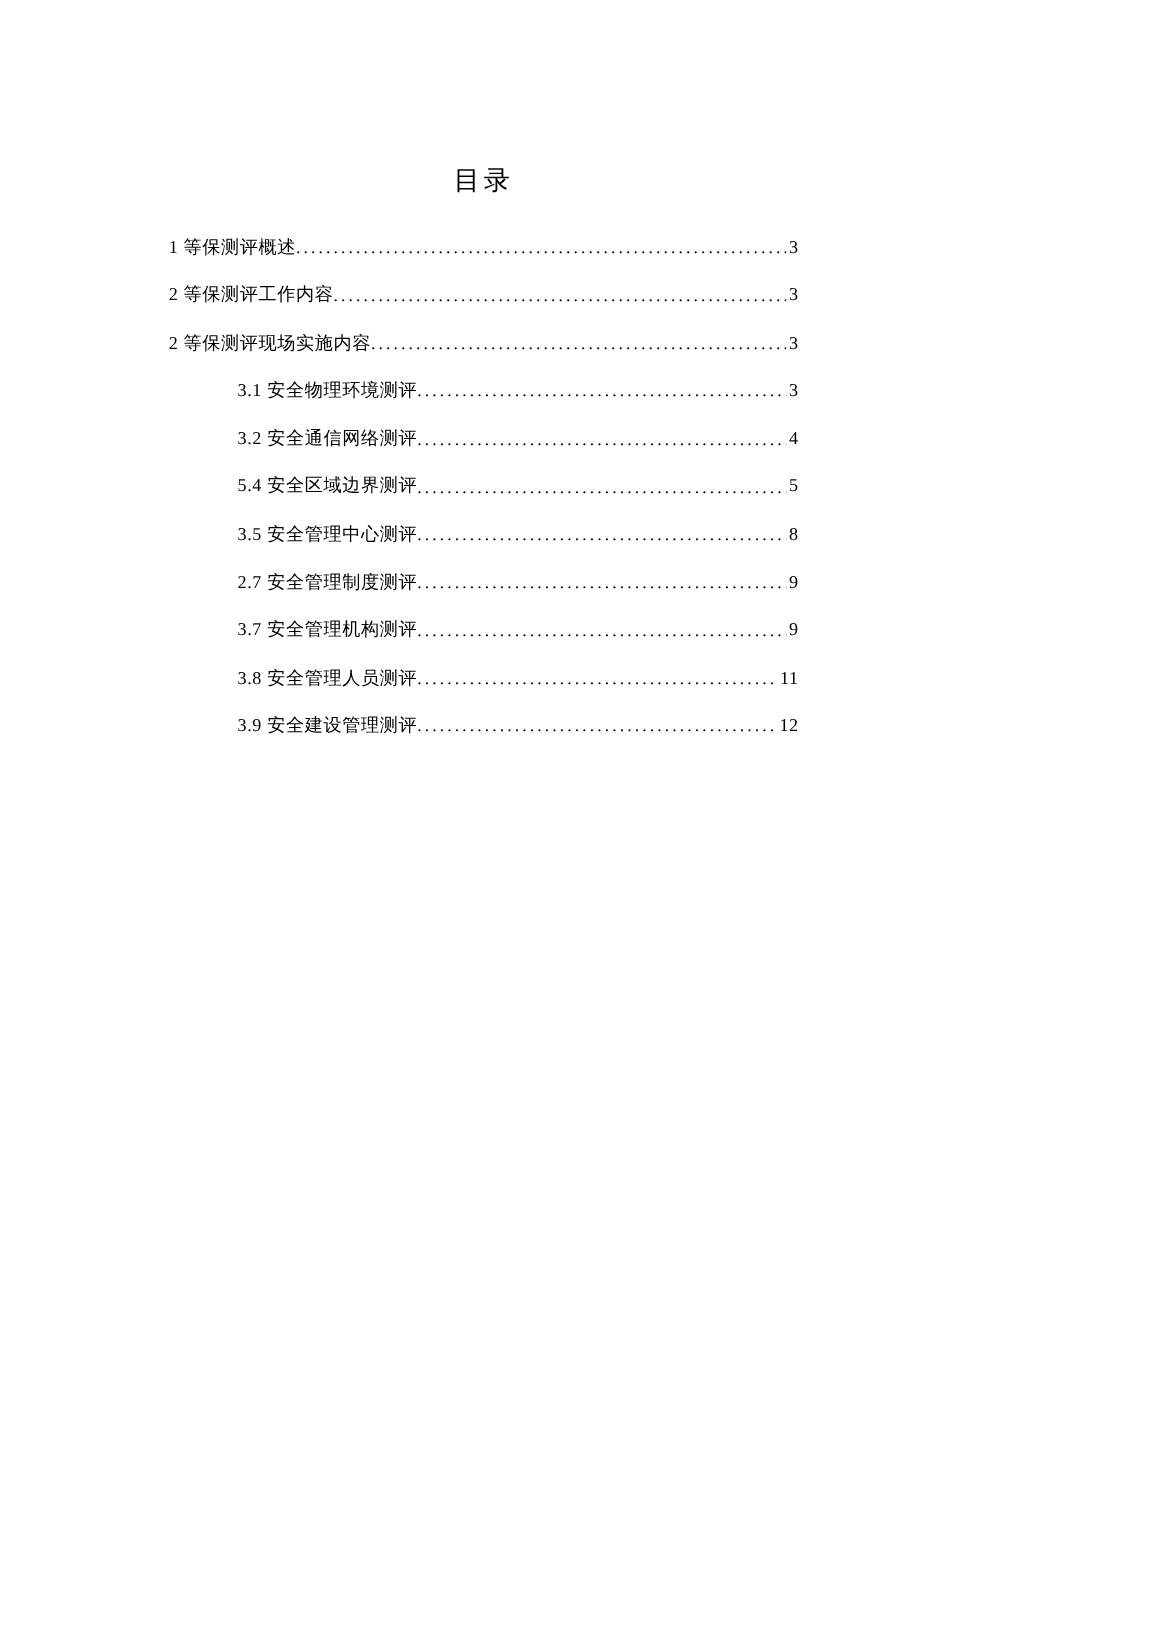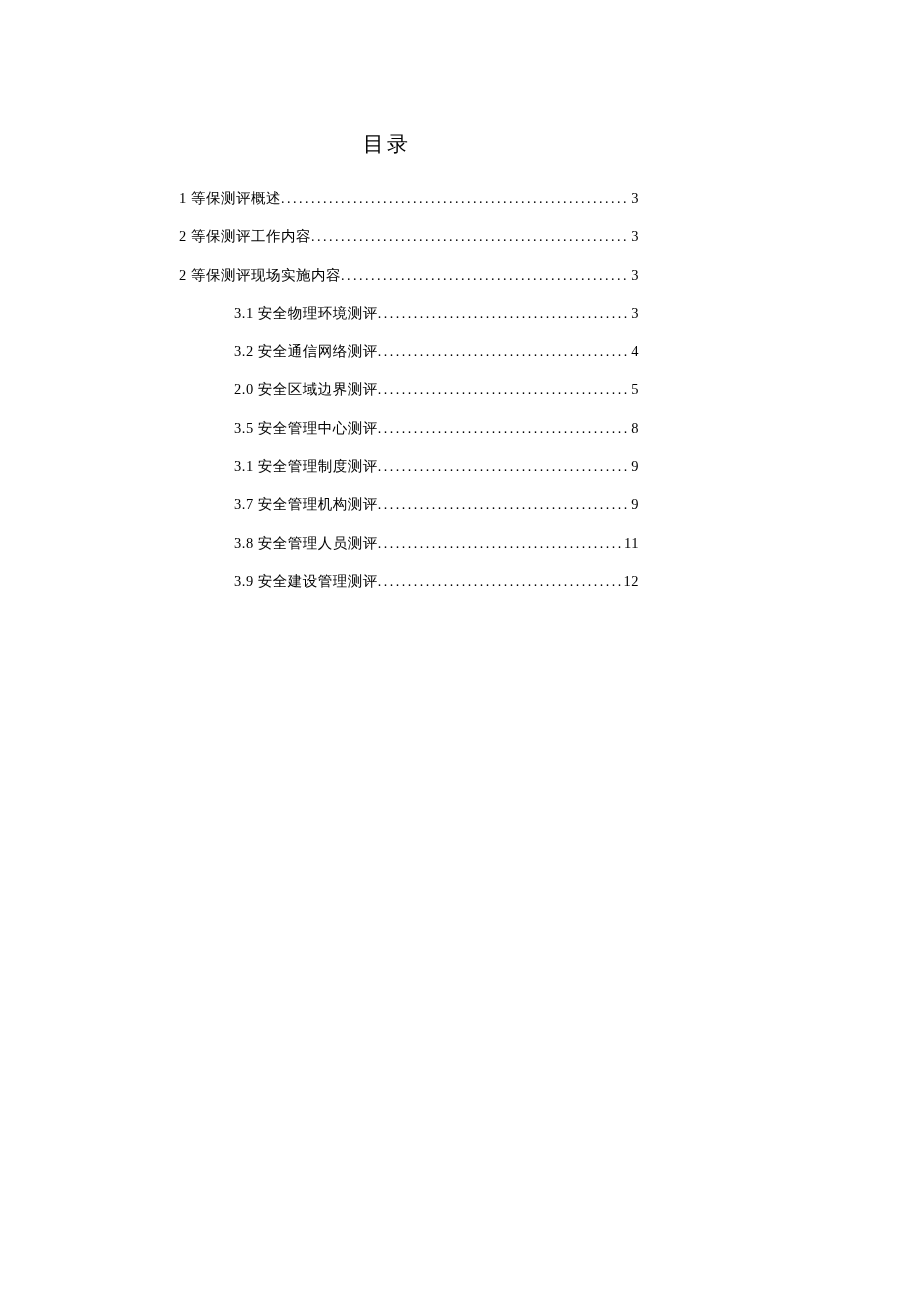--- a/index.html
+++ b/index.html
@@ -27,12 +27,11 @@
   }
   .toc-row {
     display: flex;
-    align-items: flex-start;
+    align-items: center;
     white-space: nowrap;
     margin-bottom: 18px;
     line-height: 1.4;
     letter-spacing: 0.5px;
-    margin-left: 44px;
   }
   .toc-row.level-2 {
     padding-left: 55px;

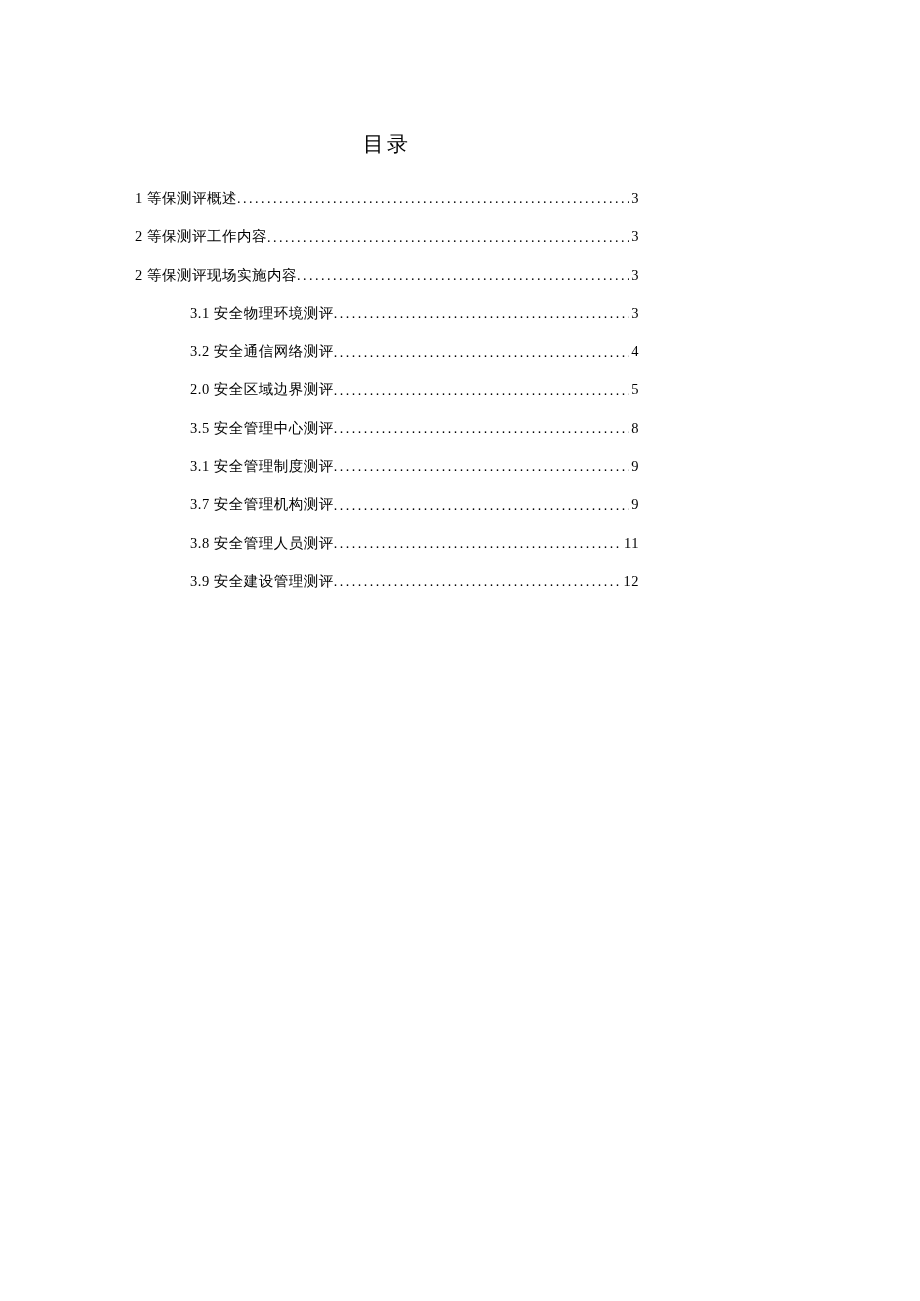--- a/index.html
+++ b/index.html
@@ -87,7 +87,7 @@
       <span class="toc-page">4</span>
     </div>
     <div class="toc-row level-2">
-      <span class="toc-label">2.0 安全区域边界测评</span>
+      <span class="toc-label">5.4 安全区域边界测评</span>
       <span class="toc-dots"></span>
       <span class="toc-page">5</span>
     </div>

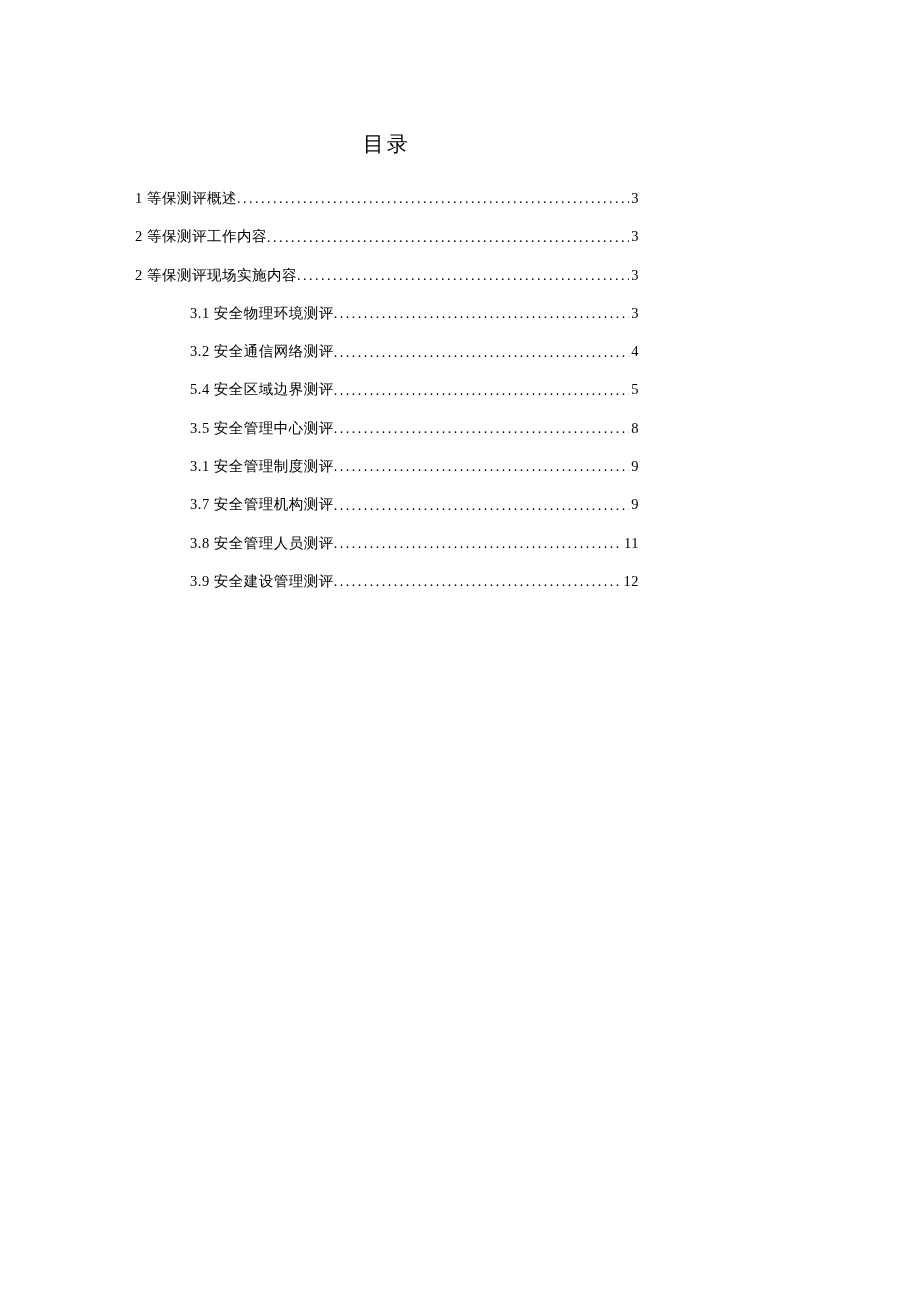--- a/index.html
+++ b/index.html
@@ -97,7 +97,7 @@
       <span class="toc-page">8</span>
     </div>
     <div class="toc-row level-2">
-      <span class="toc-label">3.1 安全管理制度测评</span>
+      <span class="toc-label">2.7 安全管理制度测评</span>
       <span class="toc-dots"></span>
       <span class="toc-page">9</span>
     </div>

